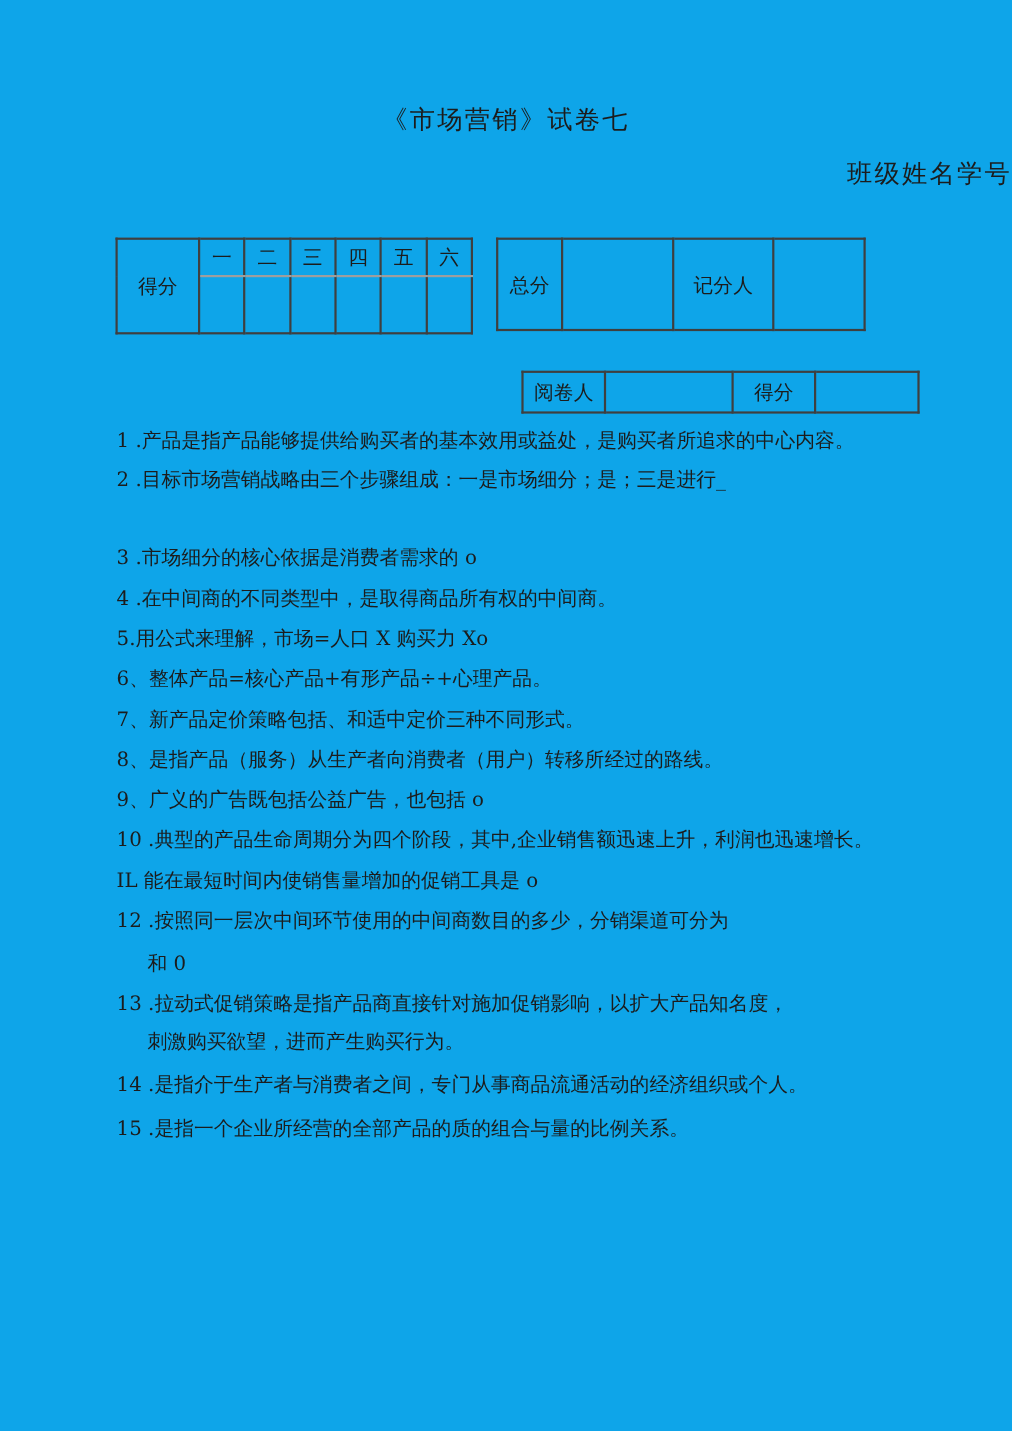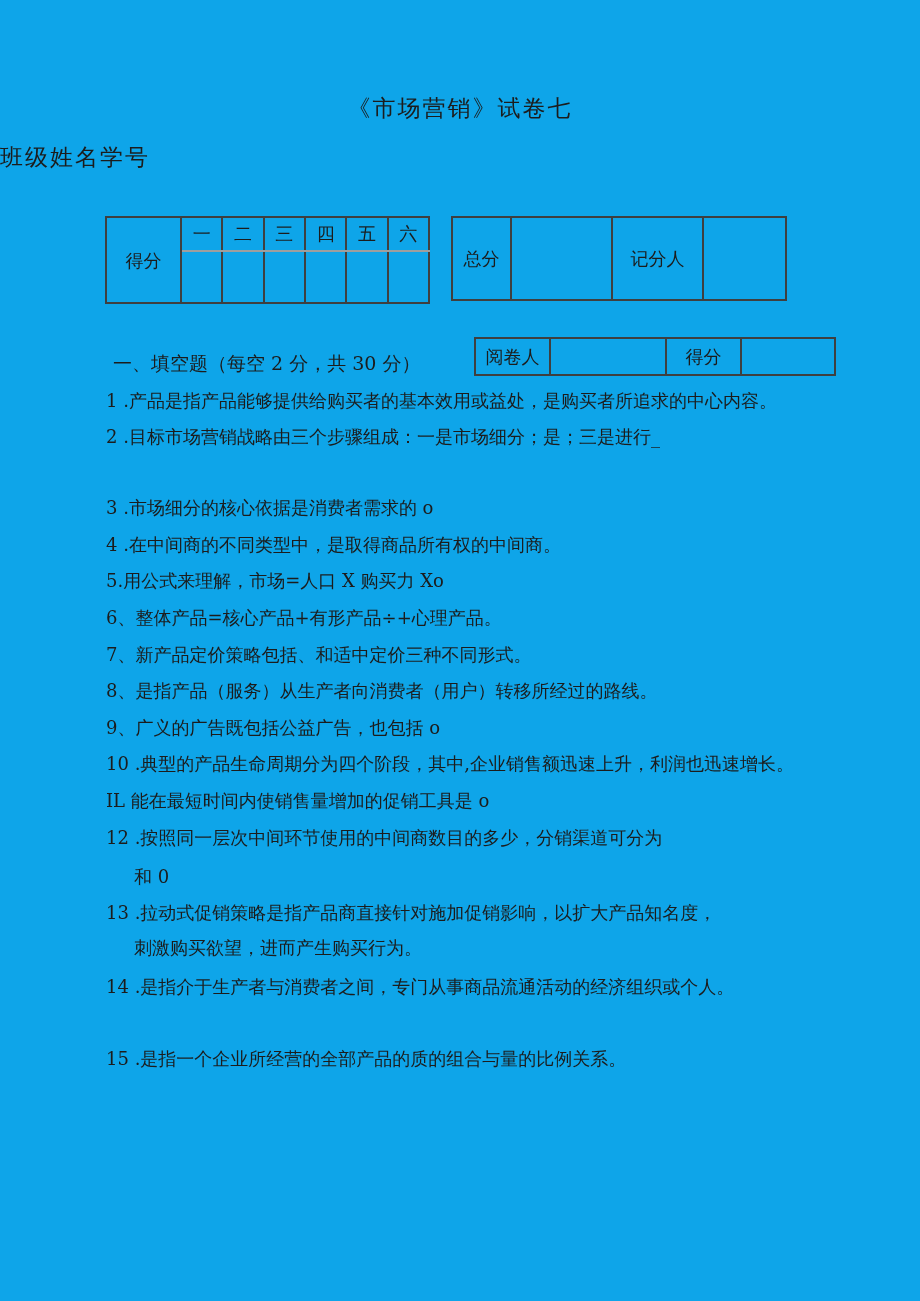--- a/index.html
+++ b/index.html
@@ -31,7 +31,7 @@
     top: 142px;
     left: 0;
     width: 920px;
-    text-align: left;
+    text-align: right;
     font-size: 23px;
     letter-spacing: 2px;
     white-space: nowrap;

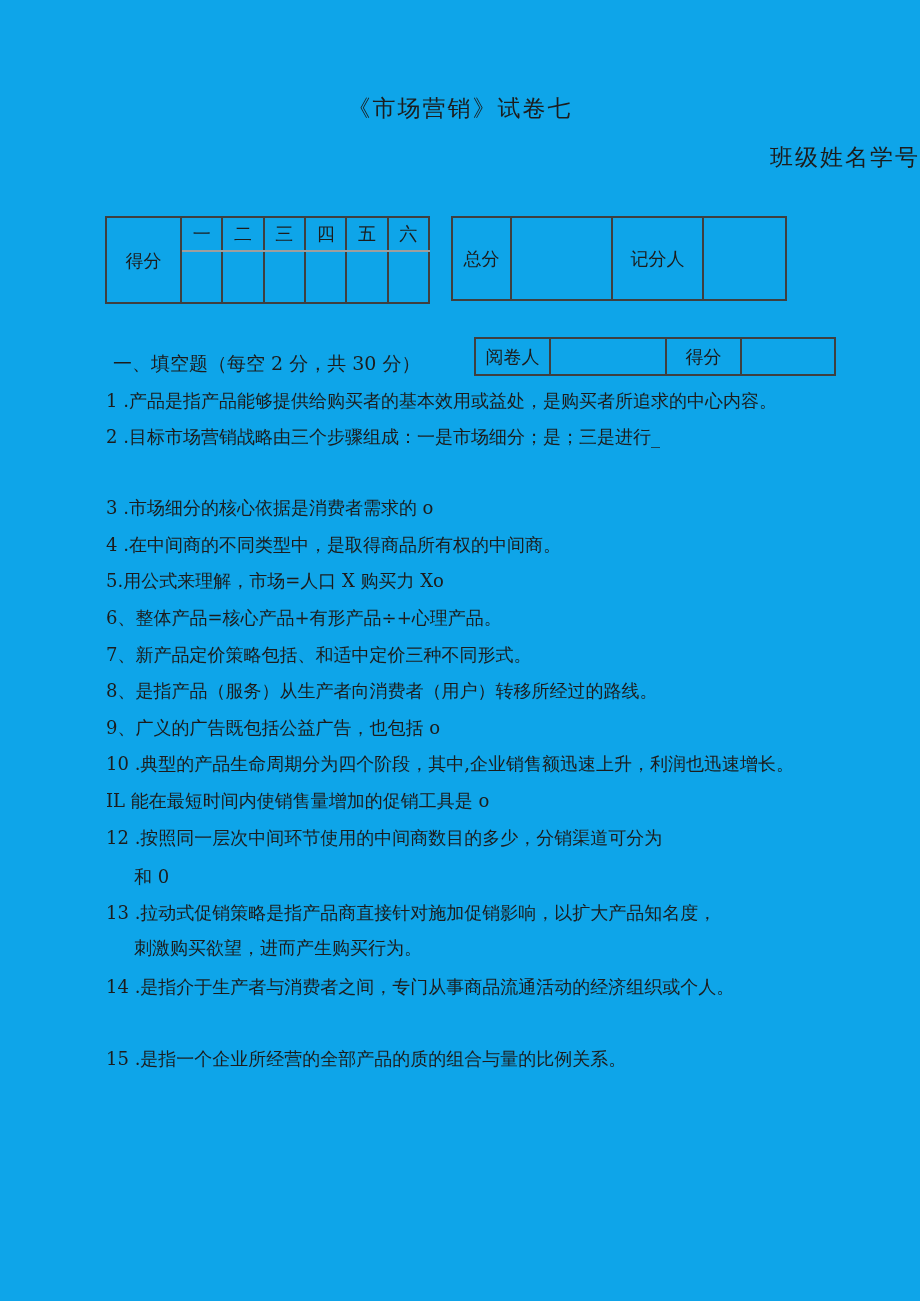--- a/index.html
+++ b/index.html
@@ -187,7 +187,6 @@
   </tbody>
     </table>
 
-  <div class="section-heading">一、填空题（每空 2 分，共 30 分）</div>
 
   <div class="questions">
     <div class="q q0">1 .产品是指产品能够提供给购买者的基本效用或益处，是购买者所追求的中心内容。</div>

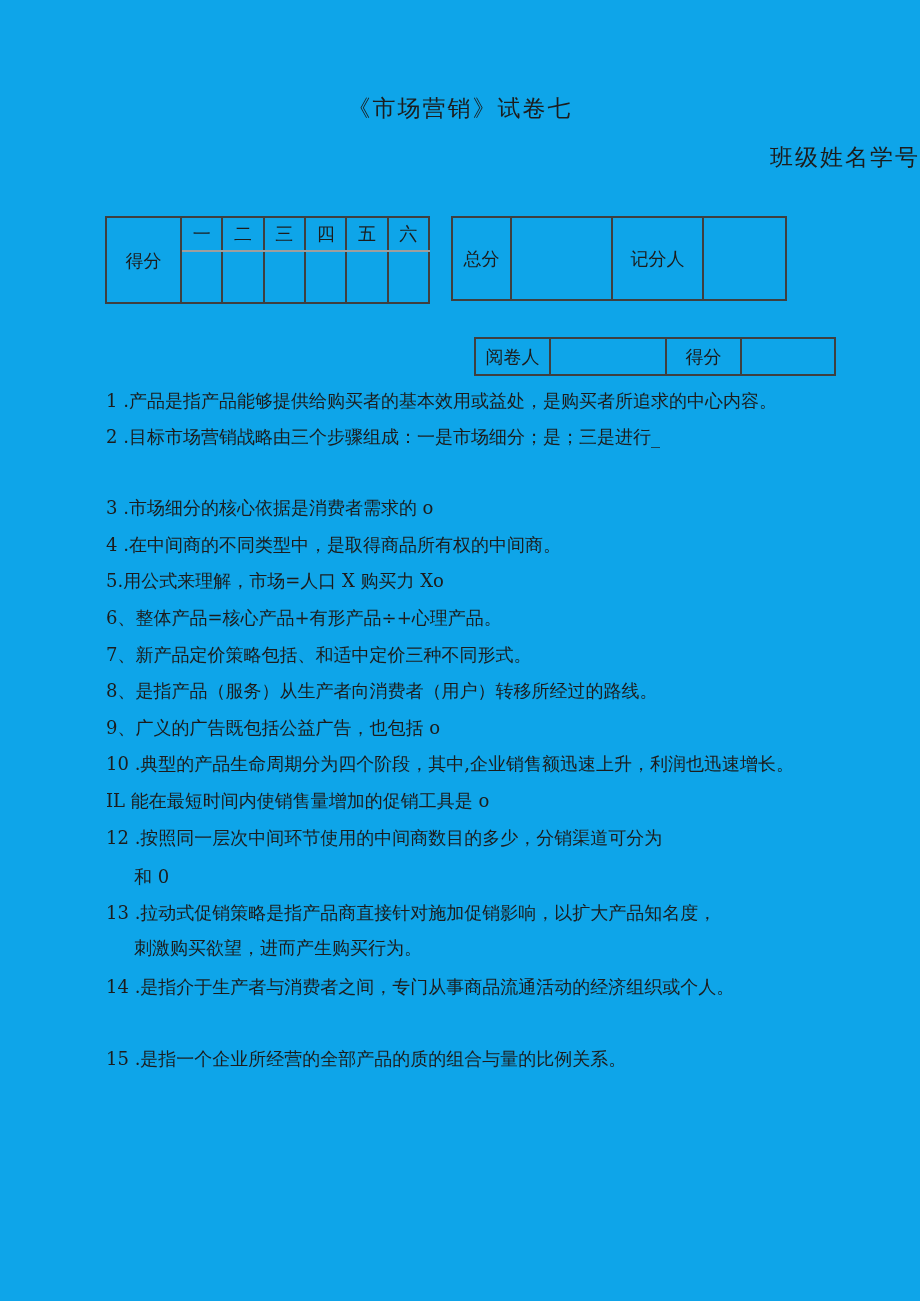--- a/index.html
+++ b/index.html
@@ -133,7 +133,7 @@
   .q13 { top: 901px; }
   .q14 { top: 936px; }
   .q15 { top: 975px; }
-  .q16 { top: 1015px; margin-top: 32px; }
+  .q16 { top: 1015px; }
 </style>
 </head>
 <body>

